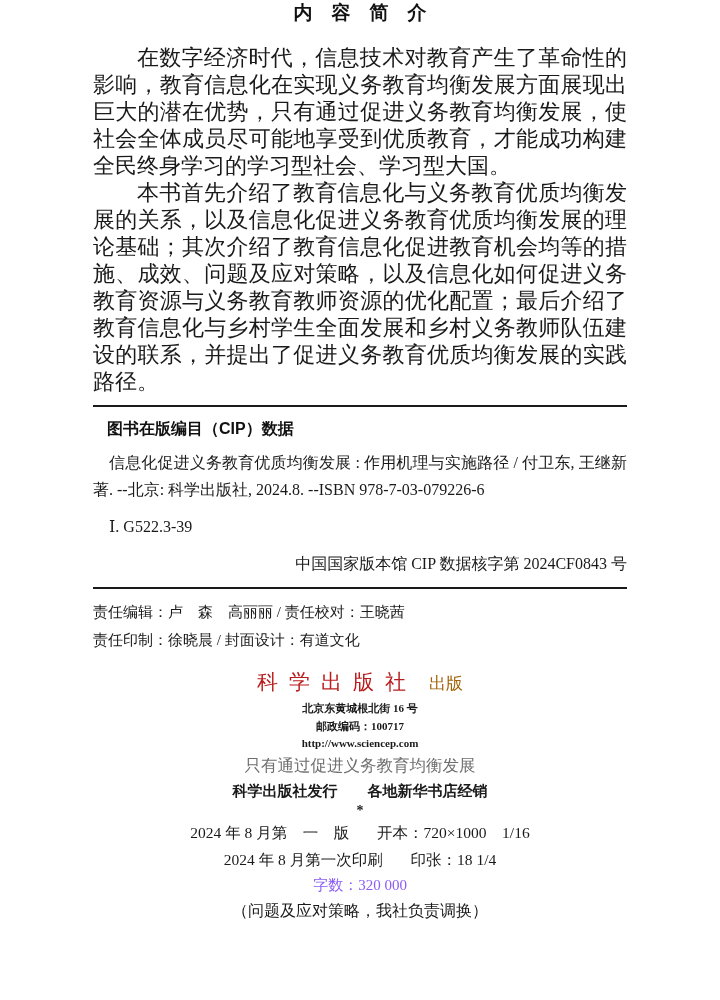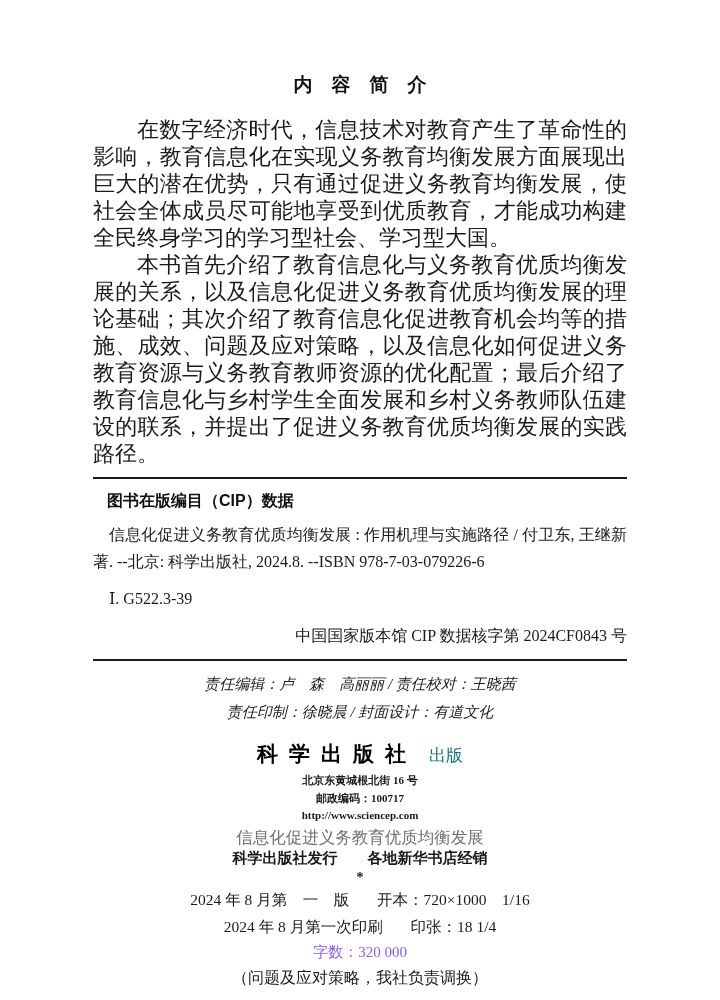--- a/index.html
+++ b/index.html
@@ -15,7 +15,6 @@
   .content {
     width: 534px;
     margin: 0 auto;
-    padding-top: 72px;
   }
   .section-title {
     margin: 0 0 18px 0;

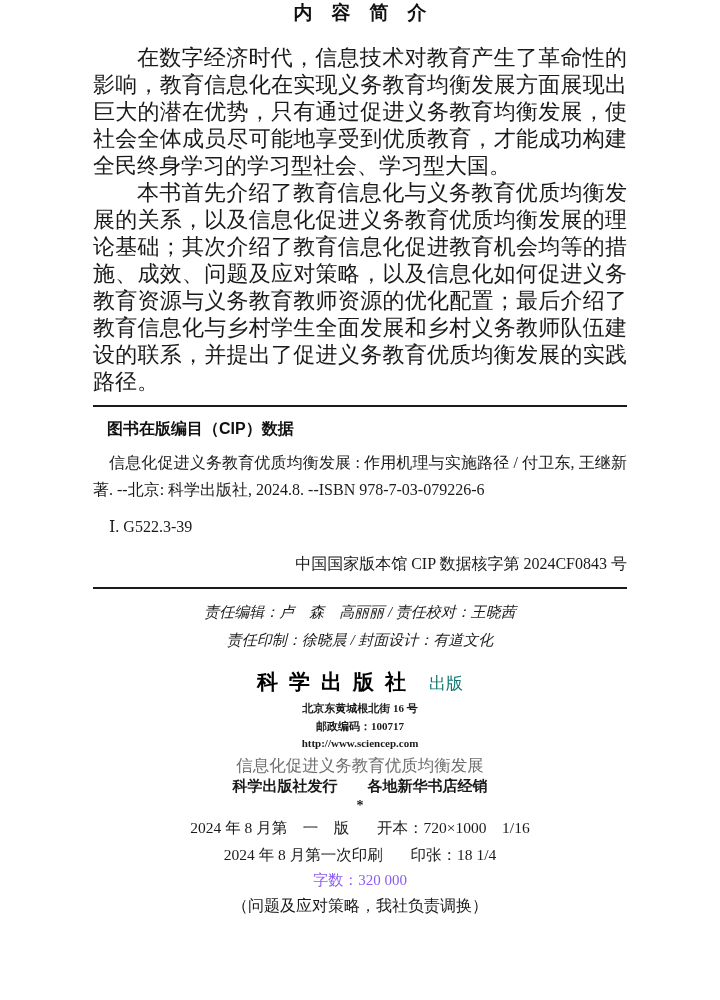--- a/index.html
+++ b/index.html
@@ -72,10 +72,8 @@
   }
   .staff { margin-top: 9px; }
   .staff-line {
-    text-align: center;
     font-size: 15px;
     line-height: 28px;
-    font-style: italic;
     color: #1a1a1a;
   }
   .colophon { text-align: center; }

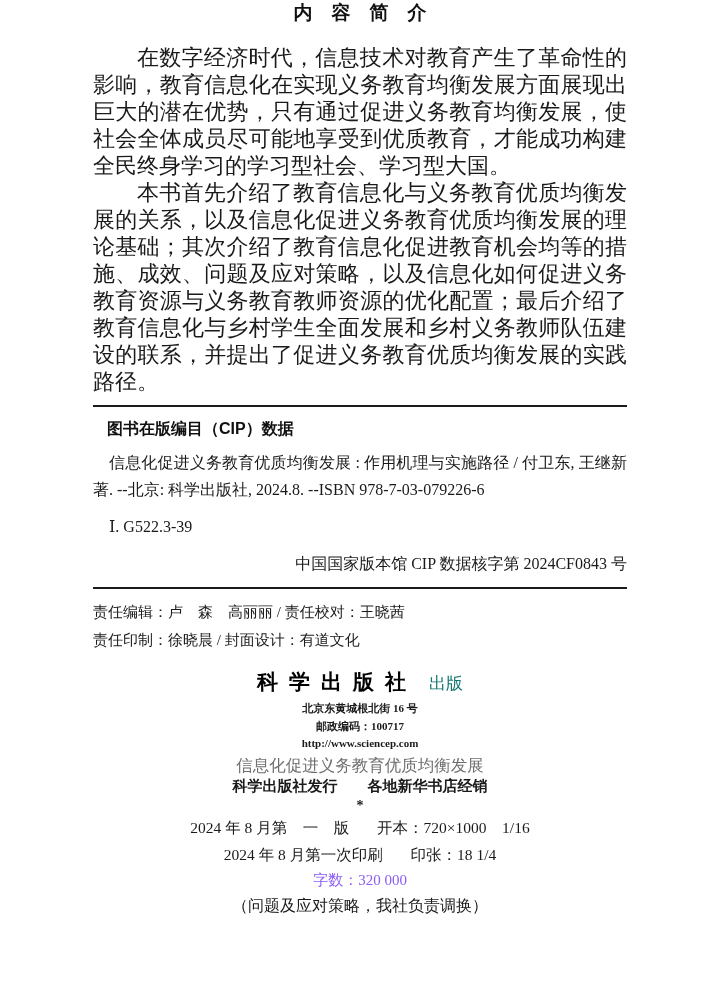--- a/index.html
+++ b/index.html
@@ -80,9 +80,9 @@
   .press-line { margin-top: 15px; line-height: 26px; }
   .press-name {
     font-size: 21px;
-    font-weight: bold;
+    font-weight: normal;
     letter-spacing: 11px;
-    color: #000000;
+    color: #b91c1c;
   }
   .press-suffix {
     font-size: 17px;

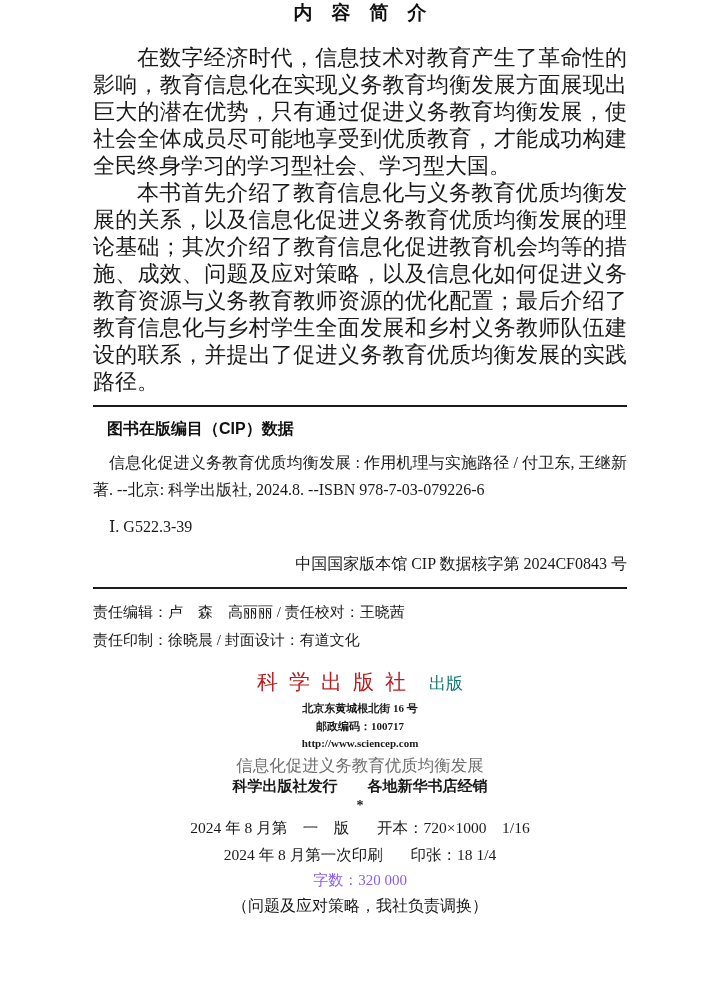--- a/index.html
+++ b/index.html
@@ -87,7 +87,7 @@
   .press-suffix {
     font-size: 17px;
     margin-left: 8px;
-    color: #0f766e;
+    color: #a16207;
   }
   .addr {
     font-size: 11px;

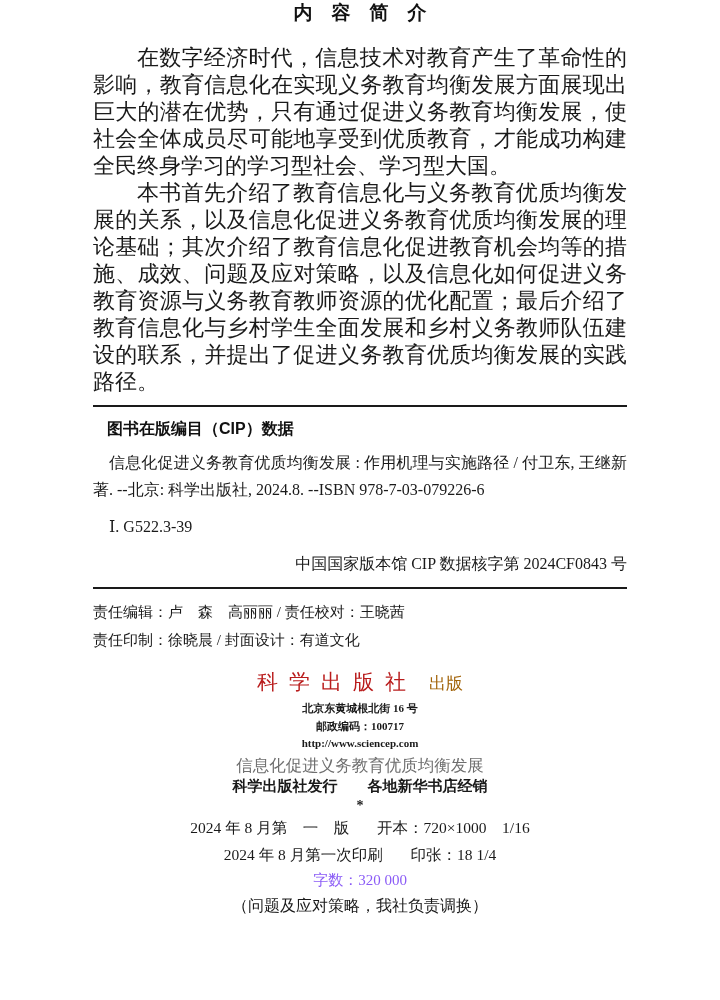--- a/index.html
+++ b/index.html
@@ -175,7 +175,7 @@
       <div class="addr addr-first">北京东黄城根北街 16 号</div>
       <div class="addr">邮政编码：100717</div>
       <div class="addr">http://www.sciencep.com</div>
-      <div class="printer">信息化促进义务教育优质均衡发展</div>
+      <div class="printer">只有通过促进义务教育均衡发展</div>
       <div class="distribution">科学出版社发行　　各地新华书店经销</div>
       <div class="asterisk">*</div>
       <div class="spec-line">

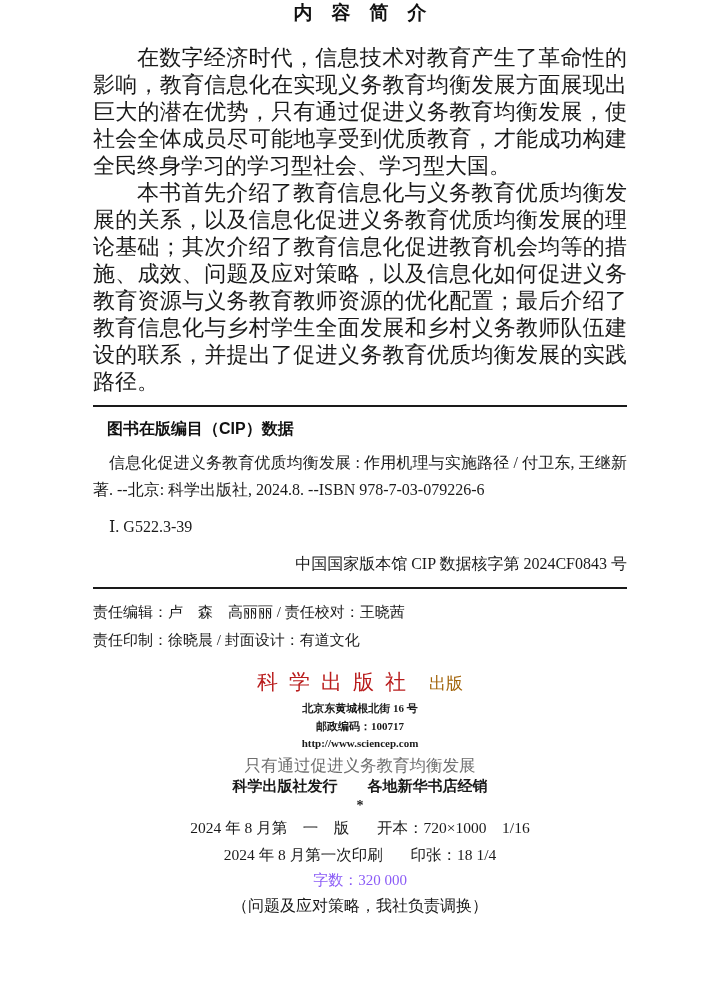--- a/index.html
+++ b/index.html
@@ -103,6 +103,7 @@
     color: #6e6e6e;
   }
   .distribution {
+    margin-top: 5px;
     font-size: 15px;
     font-weight: bold;
     line-height: 20px;

